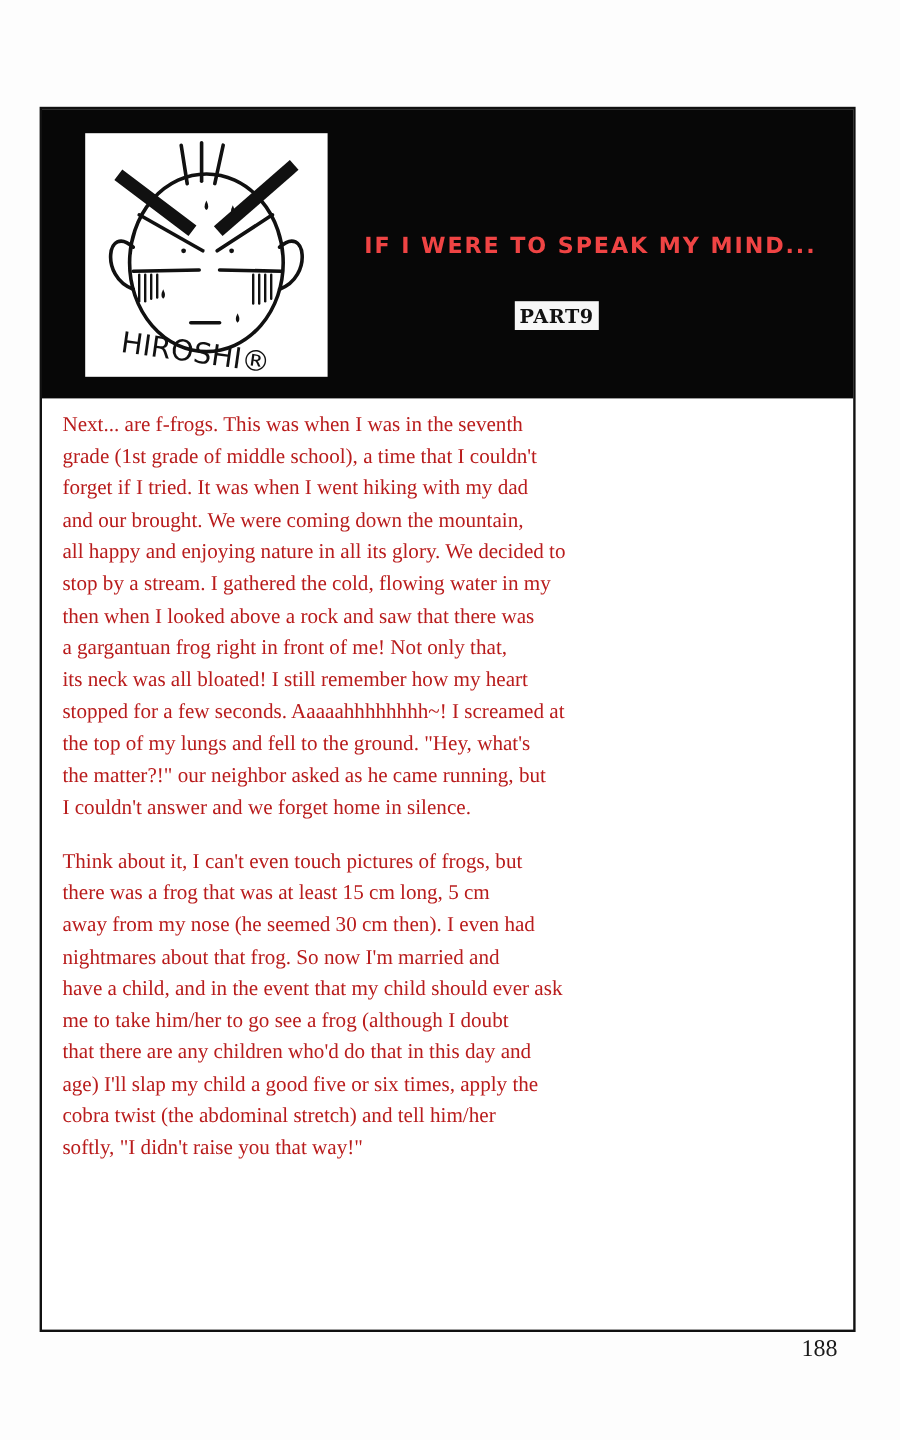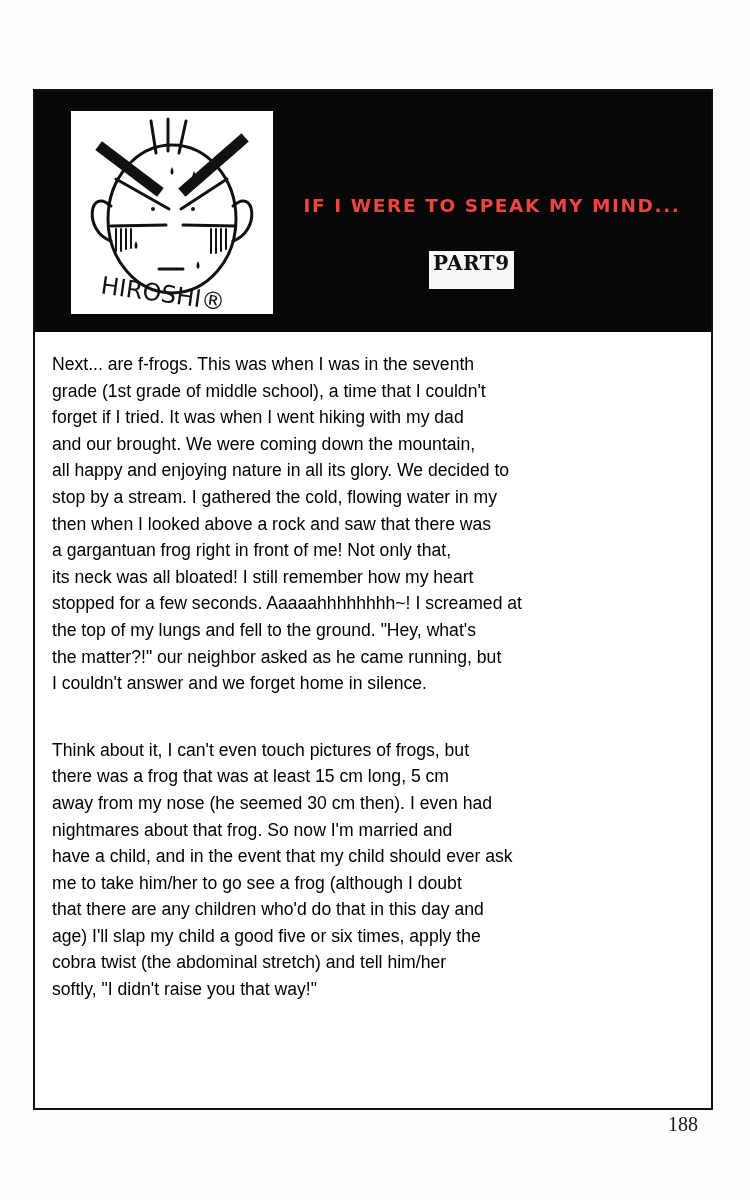--- a/index.html
+++ b/index.html
@@ -24,9 +24,9 @@
     font-size: 18.5px; letter-spacing: 1.6px; white-space: nowrap;
   }
   .part-badge {
-    position: absolute; left: 394px; top: 160px; height: 38px; padding: 0 4px;
+    position: absolute; left: 394px; top: 160px; height: 24px; padding: 0 4px;
     background: #f7f7f7; color: #111; font-family: "DejaVu Serif", serif; font-weight: bold;
-    font-size: 20px; line-height: 25px; letter-spacing: 0.5px;
+    font-size: 16px; line-height: 25px; letter-spacing: 0.5px;
   }
   .body-text {
     position: absolute; left: 17px; top: 260px; width: 655px;

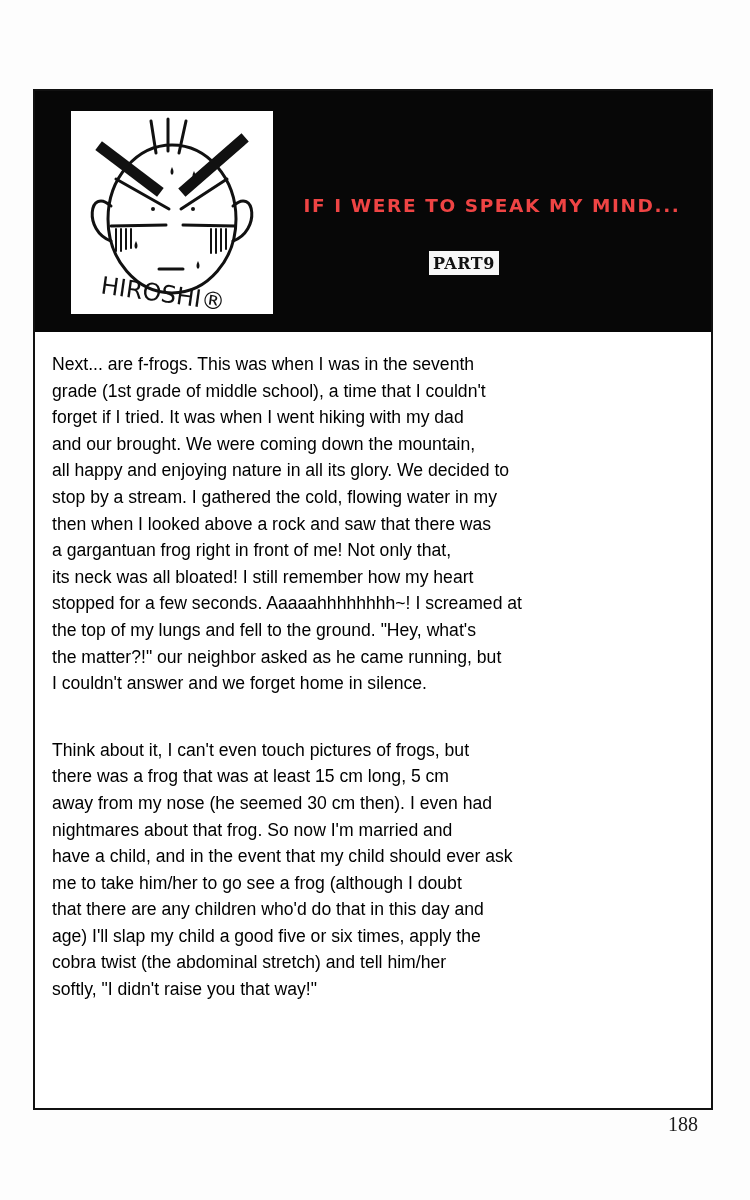--- a/index.html
+++ b/index.html
@@ -29,8 +29,8 @@
     font-size: 16px; line-height: 25px; letter-spacing: 0.5px;
   }
   .body-text {
-    position: absolute; left: 17px; top: 260px; width: 655px;
-    font-family: Liberation Sans, sans-serif; font-size: 17.6px; line-height: 26.6px; color: #000000;
+    position: absolute; left: 17px; top: 249px; width: 655px;
+    font-family: Liberation Serif, serif; font-size: 17.6px; line-height: 26.6px; color: #b91c1c;
   }
   .para { margin: 0; }
   .line { display: block; white-space: nowrap; }

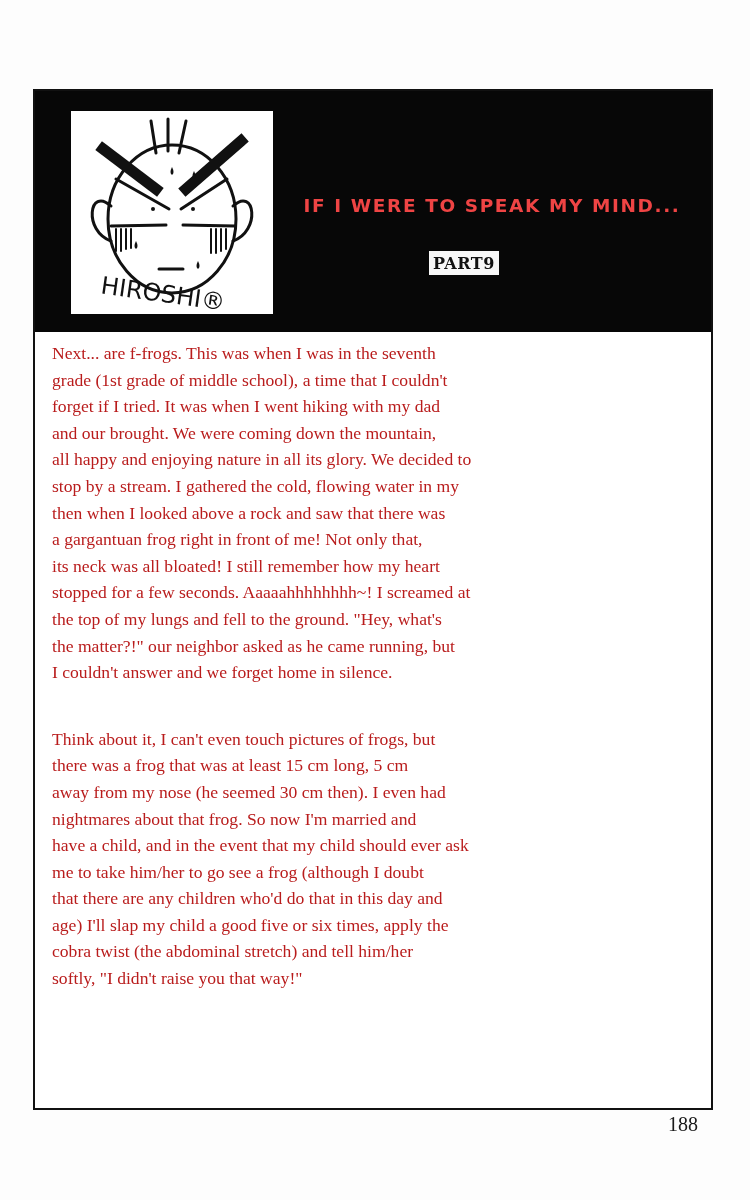--- a/index.html
+++ b/index.html
@@ -34,7 +34,7 @@
   }
   .para { margin: 0; }
   .line { display: block; white-space: nowrap; }
-  .para + .para { margin-top: 40px; }
+  .para + .para { margin-top: 18px; }
   .page-number {
     position: absolute; left: 668px; top: 1113px; font-family: Liberation Serif, serif;
     font-size: 20px; color: #1a1a1a;

